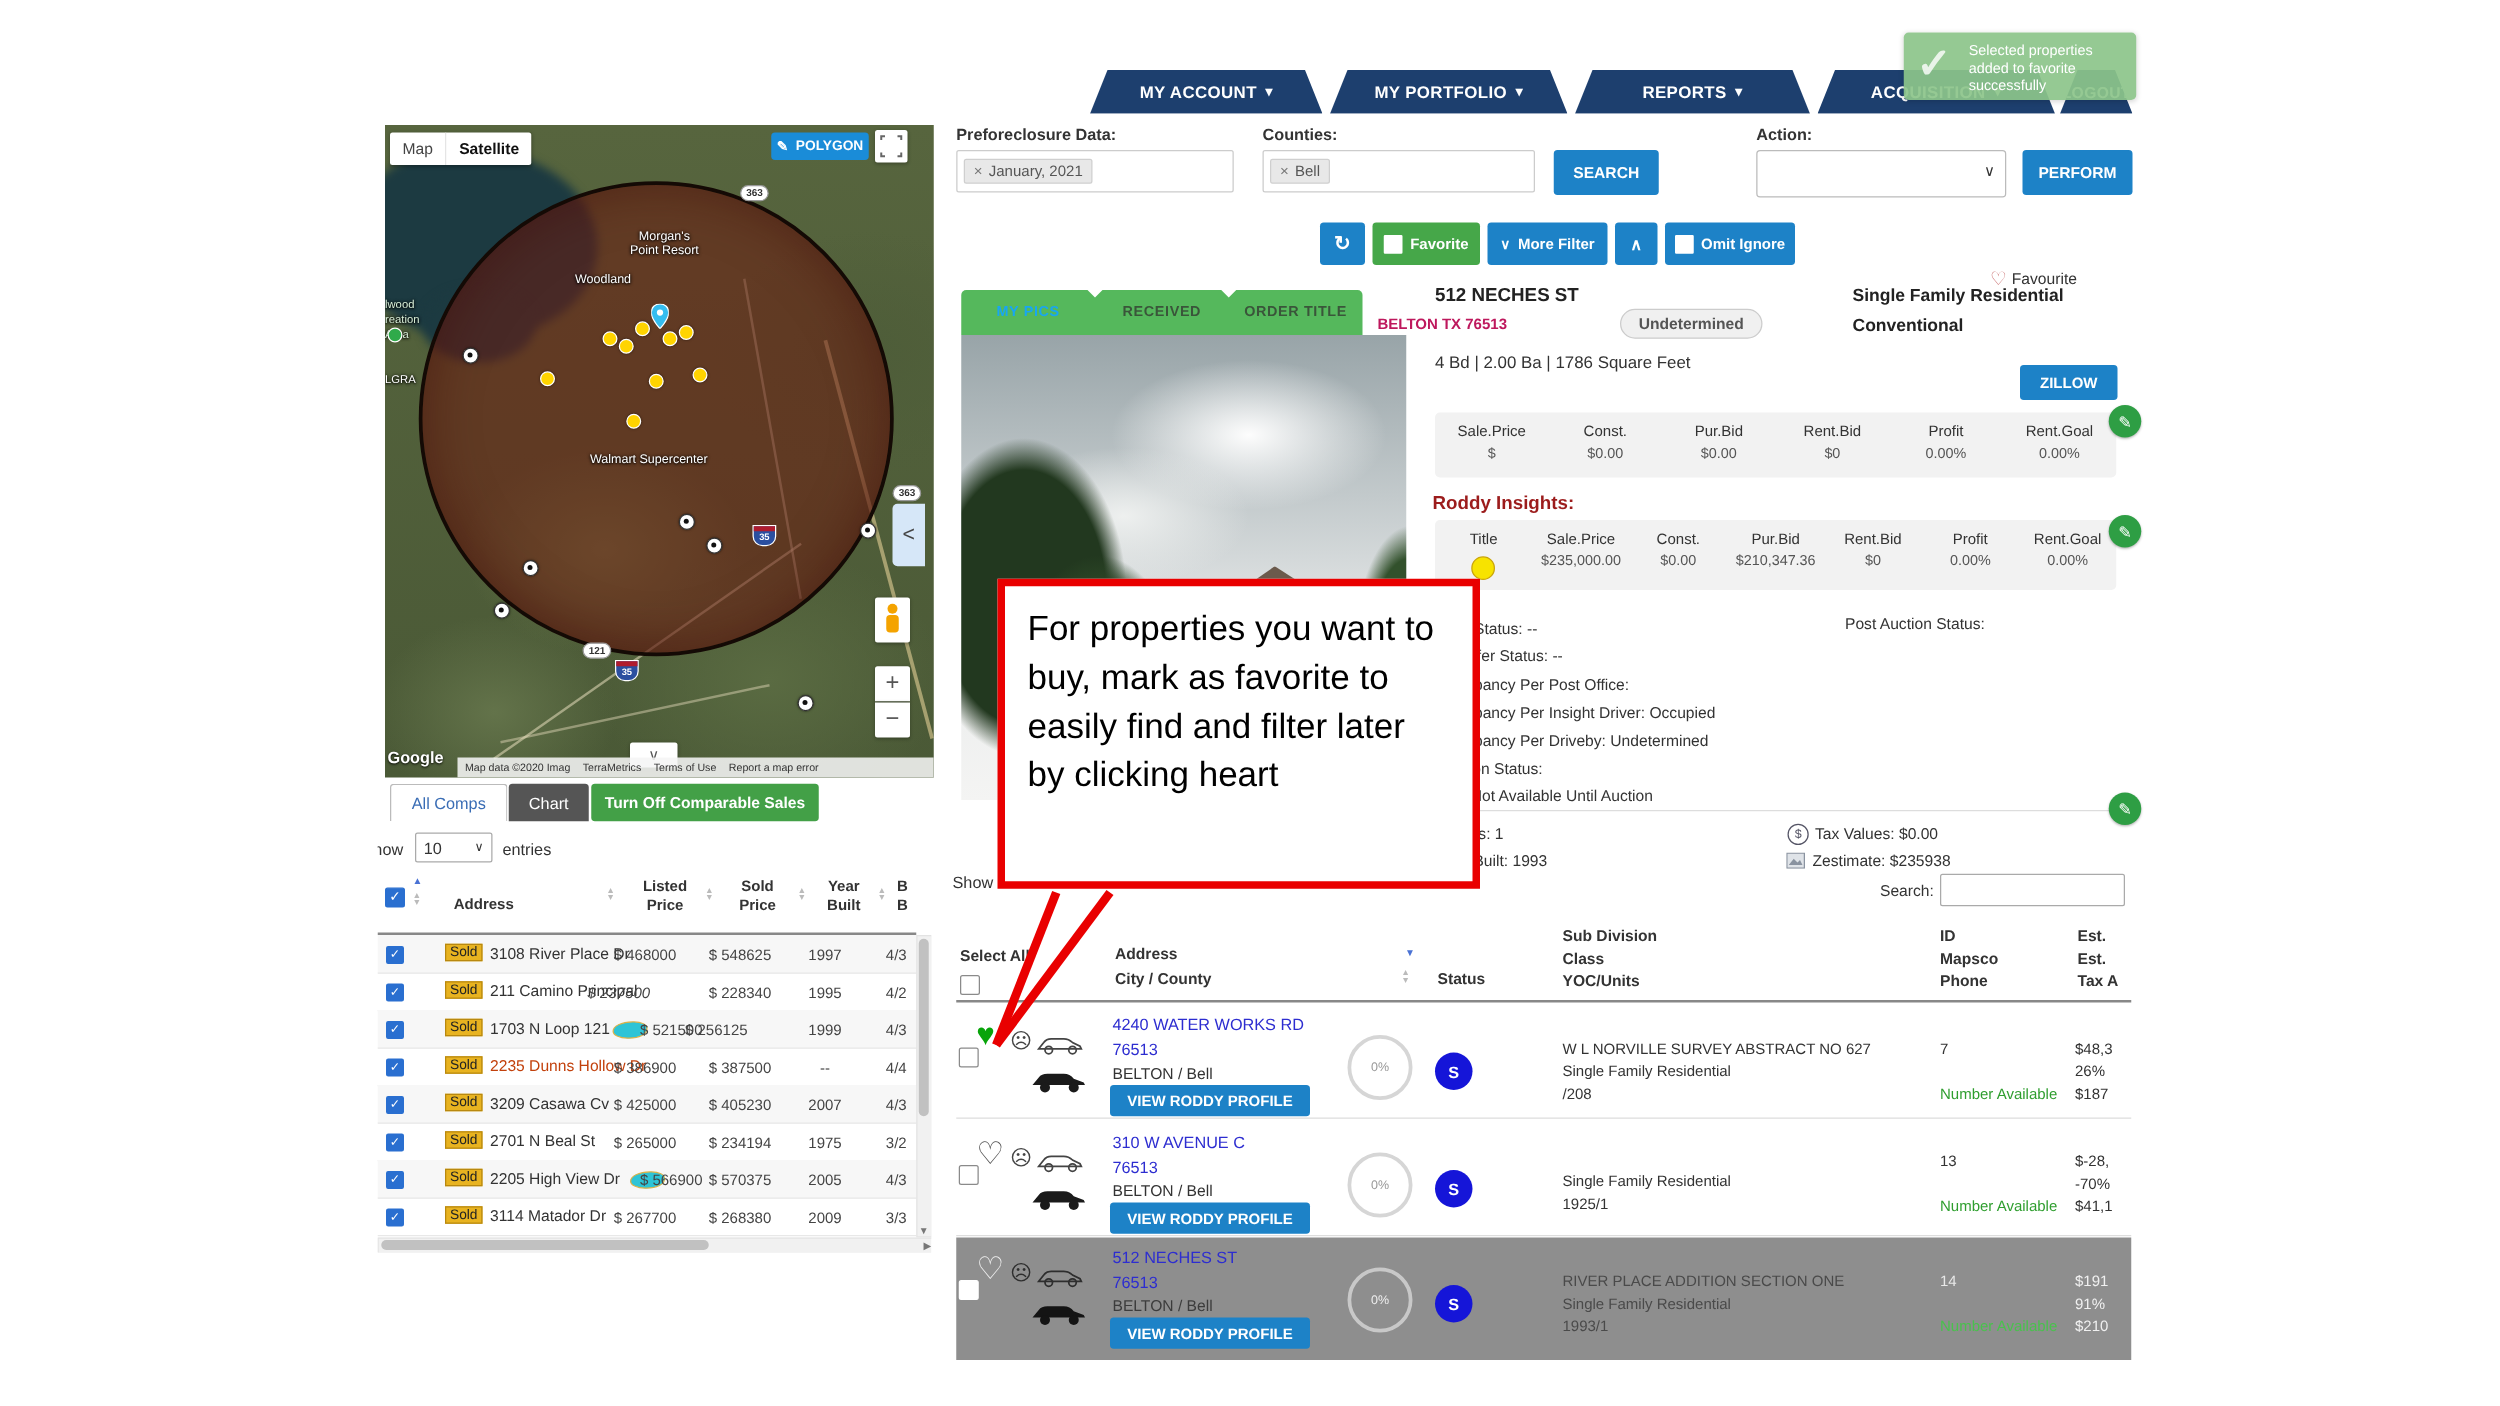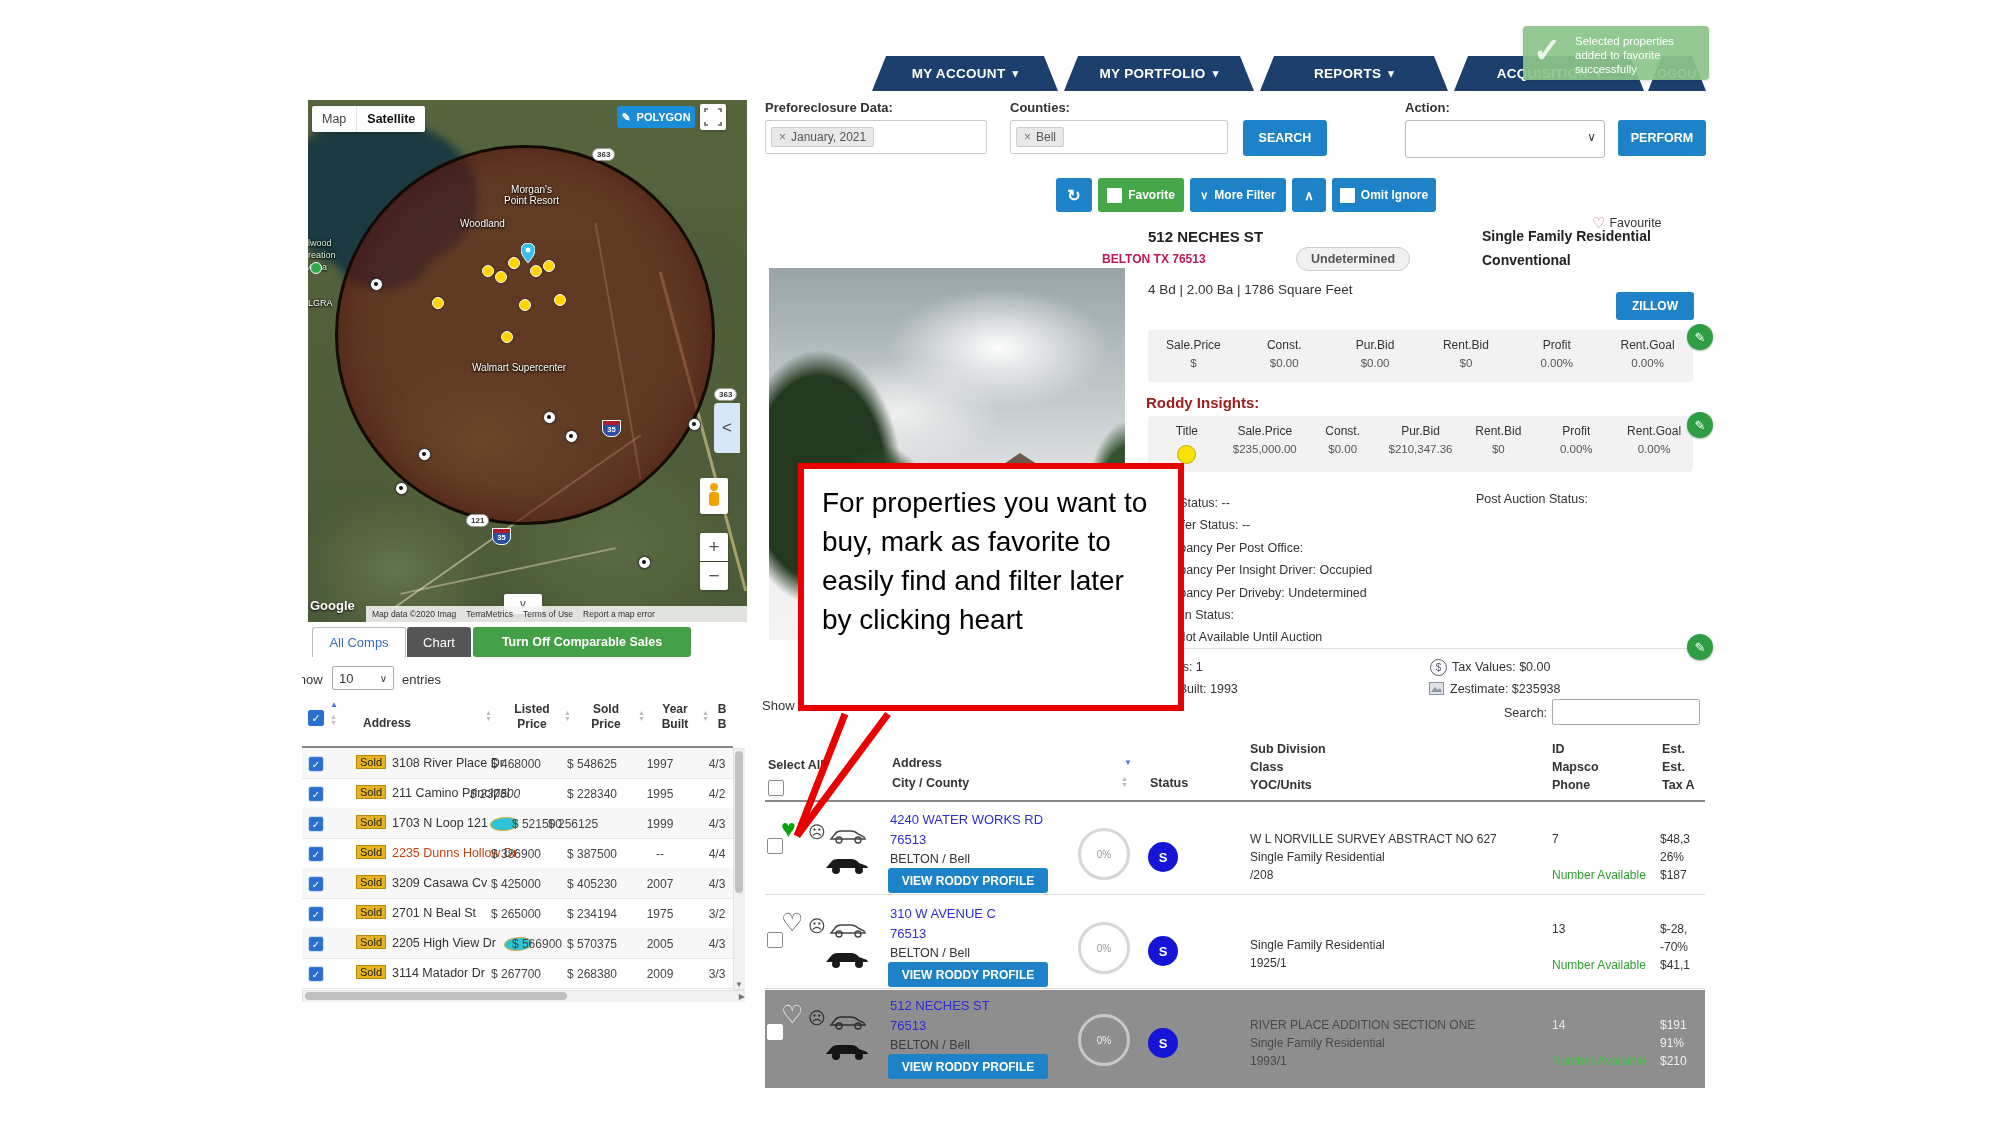--- a/index.html
+++ b/index.html
@@ -344,6 +344,13 @@
       <span>Omit Ignore</span>
   </div>
 
+  <div class="abs" style="left:769px;top:232px;width:321px;height:36px;background:#55b85c;border-radius:4px 4px 0 0;display:flex;">
+    <div style="flex:1;display:flex;align-items:center;justify-content:center;font-size:11.5px;font-weight:bold;letter-spacing:.5px;color:#18a6f2;">MY PICS</div>
+    <div style="flex:1;display:flex;align-items:center;justify-content:center;font-size:11.5px;font-weight:bold;letter-spacing:.5px;color:#3a553a;">RECEIVED</div>
+    <div style="flex:1;display:flex;align-items:center;justify-content:center;font-size:11.5px;font-weight:bold;letter-spacing:.5px;color:#3a553a;">ORDER TITLE</div>
+    <div class="notch" style="left:101px;"></div>
+    <div class="notch" style="left:208px;"></div>
+  </div>
 
   <div class="abs" style="left:769px;top:268px;width:356px;height:372px;overflow:hidden;background:linear-gradient(#98a4a8 0%,#c3cacc 35%,#e9ebeb 65%,#f4f4f3 100%);">
     <div class="abs" style="left:120px;top:20px;width:220px;height:120px;background:radial-gradient(closest-side,#fdfdfd,rgba(253,253,253,0));"></div>

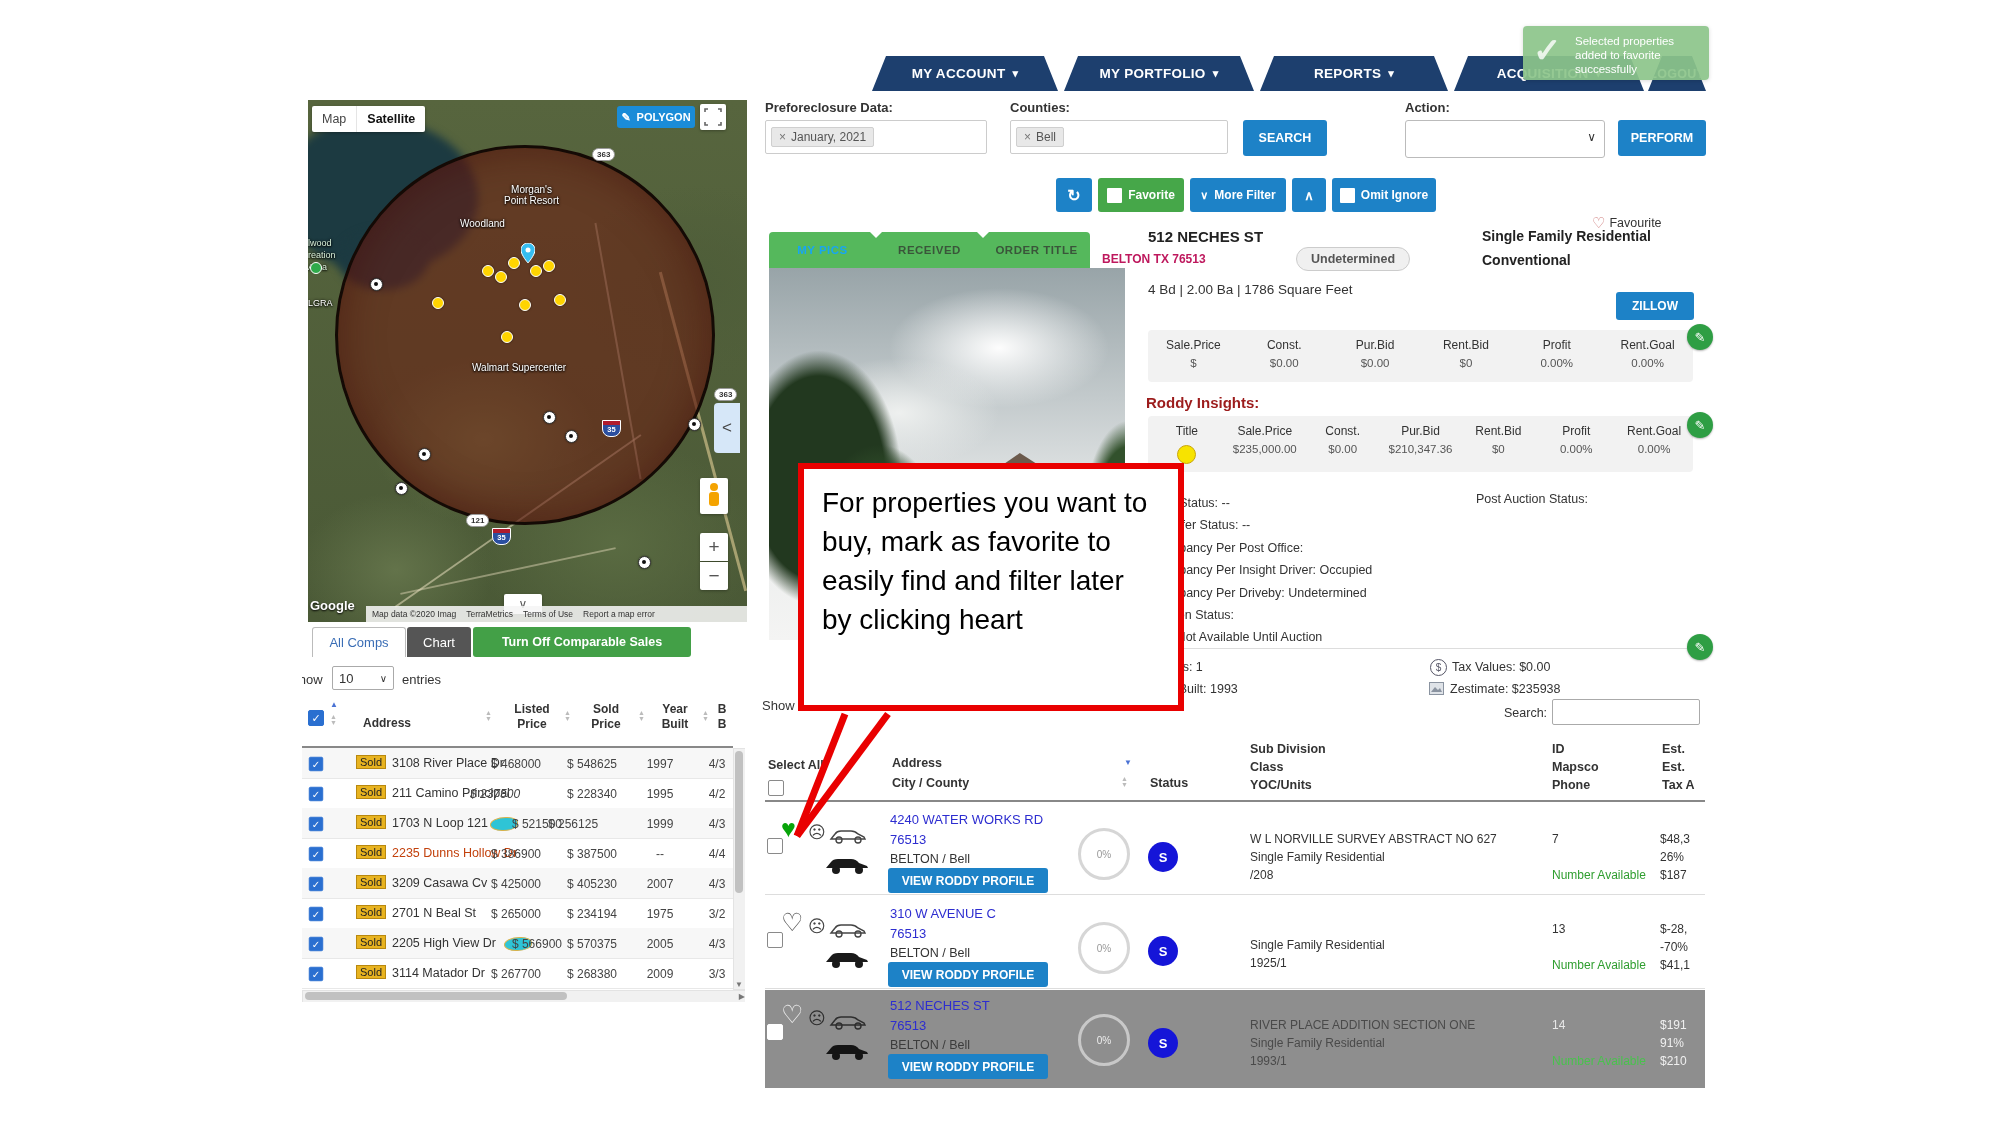--- a/index.html
+++ b/index.html
@@ -186,7 +186,7 @@
 
   <div class="abs" style="left:312px;top:627px;width:94px;height:30px;background:#fff;border:1px solid #bbb;border-bottom:none;display:flex;align-items:center;justify-content:center;font-size:13px;color:#3a6db5;box-sizing:border-box;border-radius:3px 3px 0 0;">All Comps</div>
   <div class="abs" style="left:407px;top:627px;width:64px;height:30px;background:#555;color:#fff;display:flex;align-items:center;justify-content:center;font-size:13px;border-radius:3px 3px 0 0;">Chart</div>
-  <div class="abs btn-green" style="left:473px;top:627px;width:218px;height:30px;background:#43a047;font-size:12.5px;border-radius:3px;">Turn Off Comparable Sales</div>
+  <div class="abs btn-green" style="left:473px;top:627px;width:182px;height:30px;background:#43a047;font-size:12.5px;border-radius:3px;">Turn Off Comparable Sales</div>
 
   <div class="abs" style="left:302px;top:662px;width:443px;height:340px;overflow:hidden;">
     <span class="abs t13" style="left:-12px;top:10px;">Show</span>

